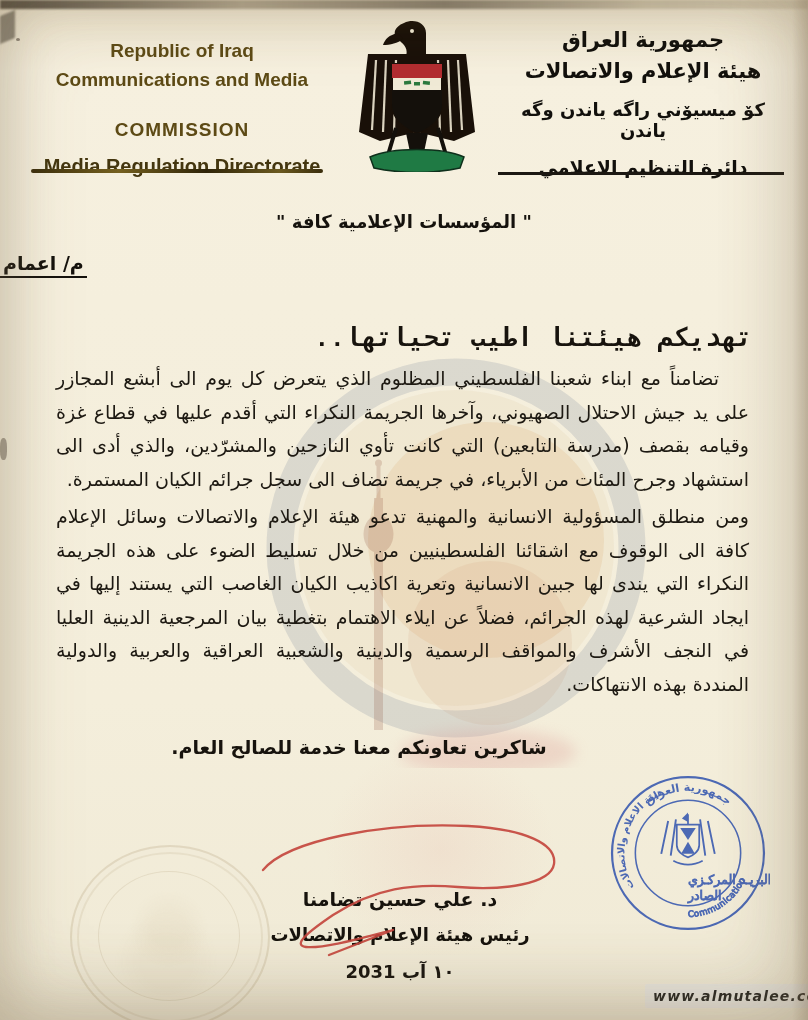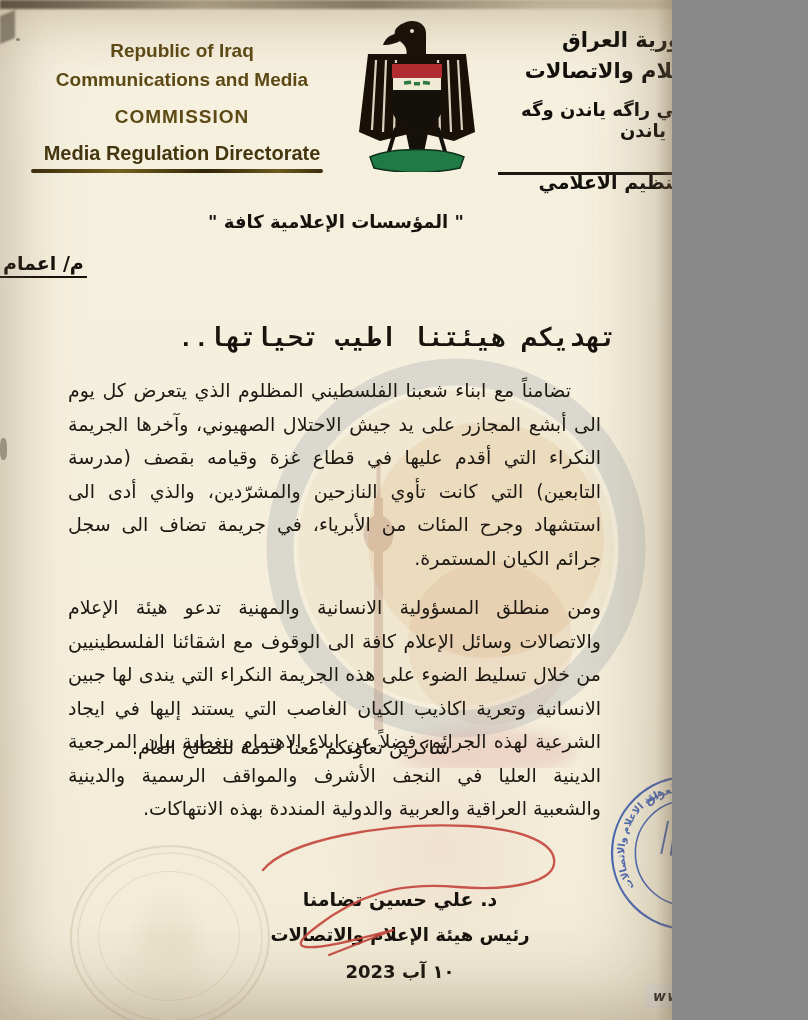--- a/index.html
+++ b/index.html
@@ -4,7 +4,7 @@
 <style>
   html,body{margin:0;padding:0;background:#888;}
   .page{
-    position:relative;width:672px;height:1020px;overflow:hidden;
+    position:relative;width:808px;height:1020px;overflow:hidden;
     font-family:"DejaVu Sans",sans-serif;
     background:linear-gradient(180deg,#ece3cc 0px,#f6f0df 70px,#f5efdd 300px,#f4eedb 700px,#f0ead6 100%);
   }

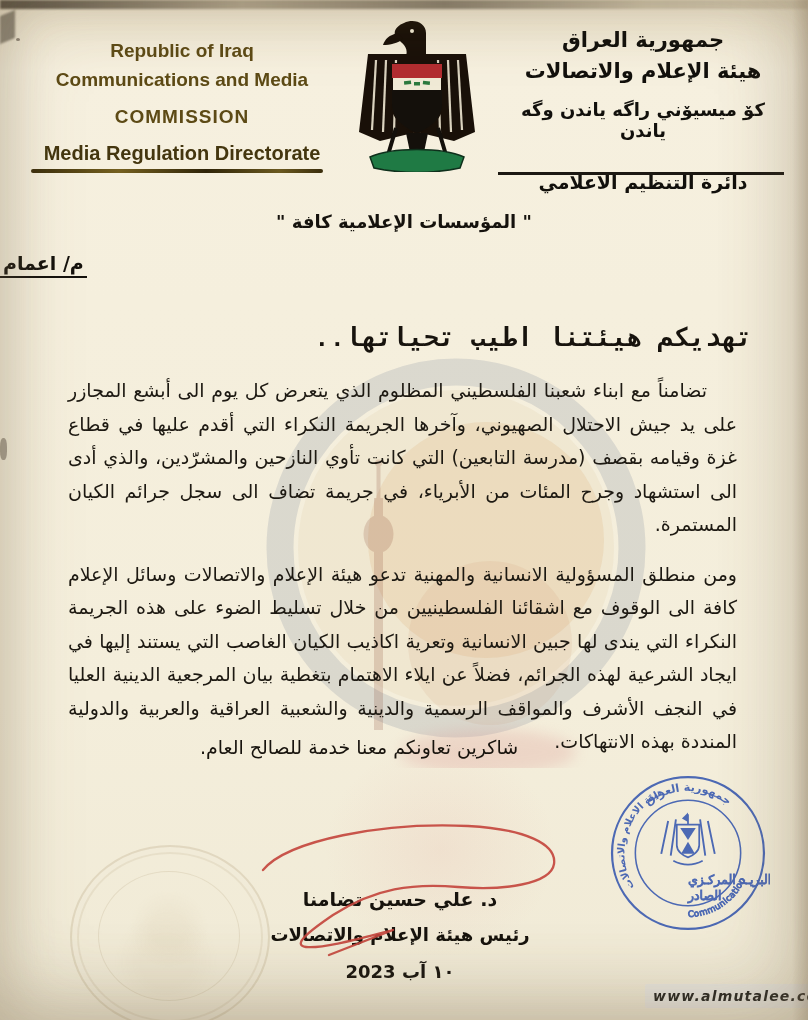--- a/index.html
+++ b/index.html
@@ -31,7 +31,7 @@
     font-family:"Liberation Sans",sans-serif;font-weight:bold;z-index:3;}
   .hdr-en .l1{font-size:19px;}
   .hdr-en .l2{font-size:19px;margin-top:7px;}
-  .hdr-en .l3{font-size:19px;letter-spacing:1px;margin-top:15px;}
+  .hdr-en .l3{font-size:19px;letter-spacing:1px;margin-top:28px;}
   .hdr-en .l4{font-size:20px;margin-top:14px;color:#44360f;}
   .rule-en{position:absolute;left:31px;top:169px;width:292px;height:4px;z-index:3;border-radius:2px;
     background:linear-gradient(90deg,#3a2d0c,#75601f 30%,#2f2408 60%,#6b591f 85%,#3a2d0c);}

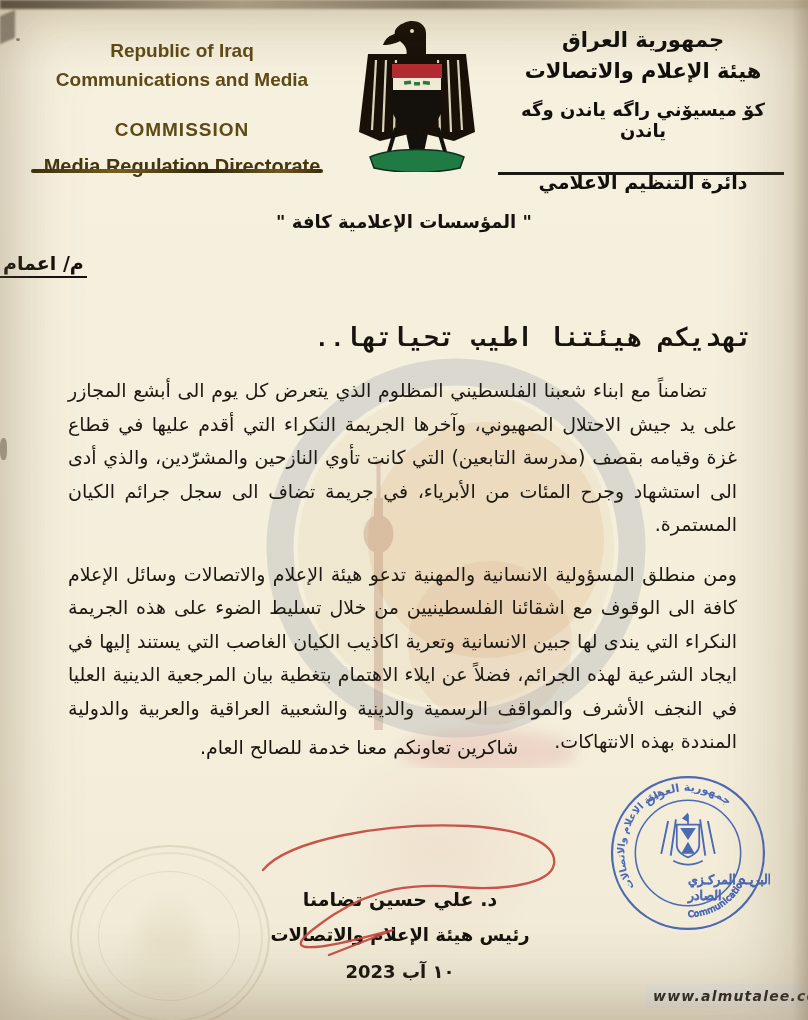--- a/index.html
+++ b/index.html
@@ -39,7 +39,7 @@
   .hdr-ar .l1{font-size:21px;}
   .hdr-ar .l2{font-size:21px;margin-top:7px;}
   .hdr-ar .l3{font-size:18px;margin-top:16px;}
-  .hdr-ar .l4{font-size:19px;margin-top:30px;}
+  .hdr-ar .l4{font-size:19px;margin-top:15px;}
   .rule-ar{position:absolute;left:498px;top:172px;width:286px;height:2.5px;background:#1c1812;z-index:3;}
   .emblem{position:absolute;left:356px;top:20px;z-index:3;}
 

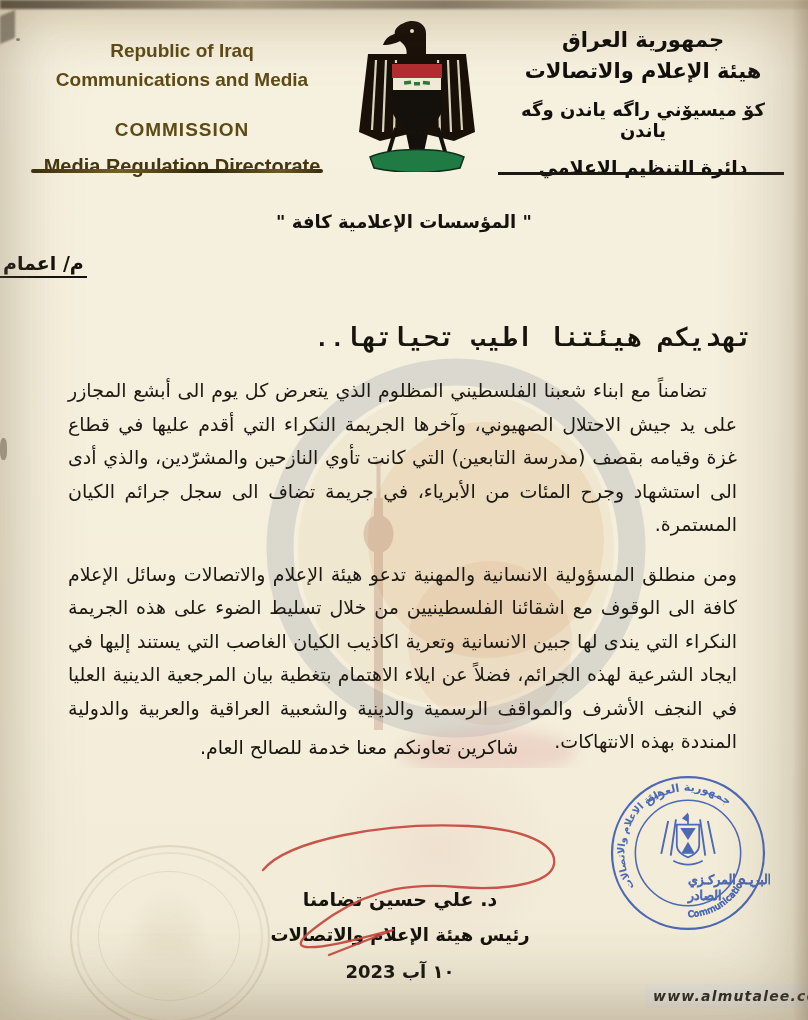--- a/index.html
+++ b/index.html
@@ -54,7 +54,7 @@
   .greeting{position:absolute;right:56px;top:322px;direction:rtl;font-size:26px;font-weight:bold;color:#17130d;z-index:3;font-family:Liberation Mono, monospace;}
   .body-text{position:absolute;left:52px;right:55px;top:358px;direction:rtl;text-align:justify;
     font-size:19px;line-height:33.5px;color:#1d1912;z-index:3;}
-  .body-text p{margin:16px;}
+  .body-text p{margin:4px;}
   .body-text p.p1{text-indent:30px;}
   .closing{position:absolute;left:60px;right:150px;top:736px;text-align:center;direction:rtl;
     font-size:19px;font-weight:normal;color:#17130d;z-index:3;}

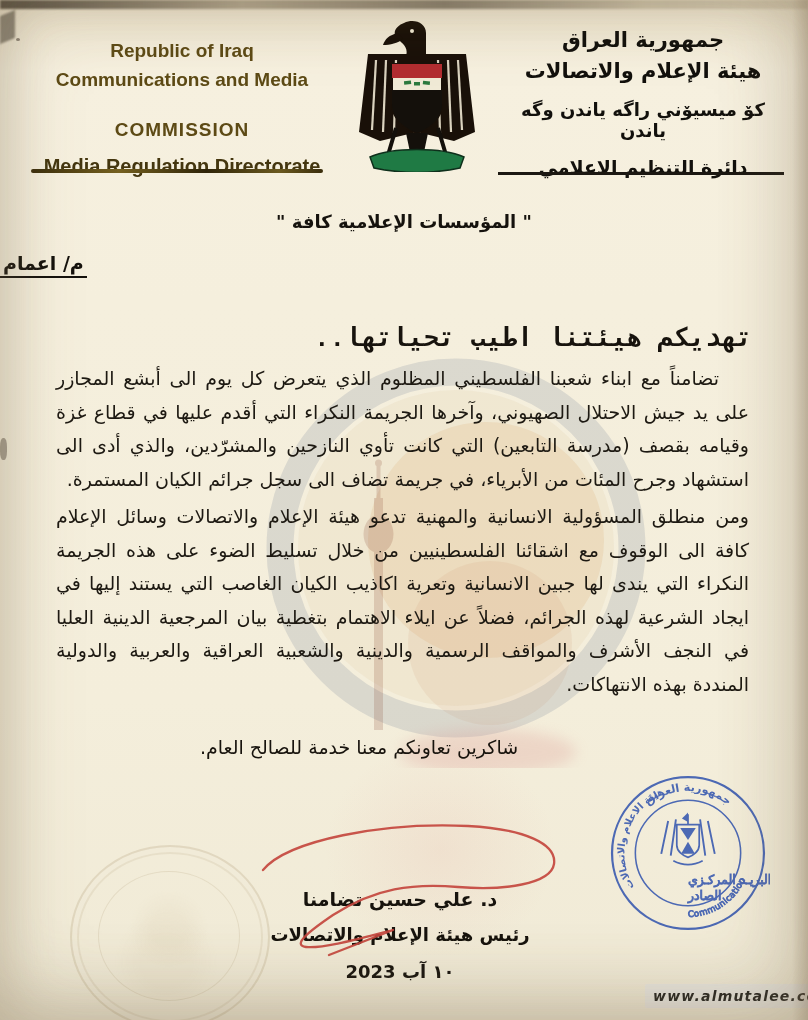--- a/index.html
+++ b/index.html
@@ -57,7 +57,7 @@
   .body-text p{margin:4px;}
   .body-text p.p1{text-indent:30px;}
   .closing{position:absolute;left:60px;right:150px;top:736px;text-align:center;direction:rtl;
-    font-size:19px;font-weight:normal;color:#17130d;z-index:3;}
+    font-size:19px;font-weight:bold;color:#17130d;z-index:3;}
 
   
   .sig-svg{position:absolute;left:233px;top:812px;z-index:5;}

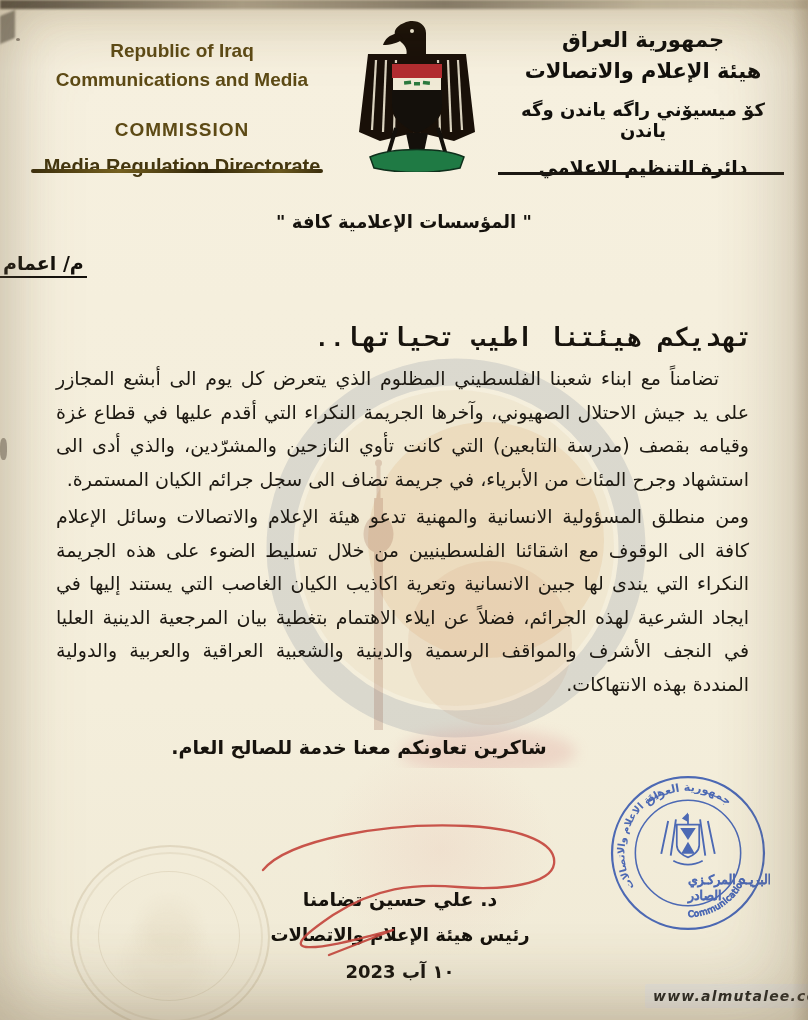--- a/index.html
+++ b/index.html
@@ -186,7 +186,7 @@
   </svg>
   <div class="sig-name">د. علي حسين تضامنا</div>
   <div class="sig-title">رئيس هيئة الإعلام والاتصالات</div>
-  <div class="sig-date">١٠ آب 2023</div>
+  <div class="sig-date">١٠ آب 2031</div>
 
   <svg class="stamp" width="164" height="164" viewBox="0 0 190 190">
     <defs>

